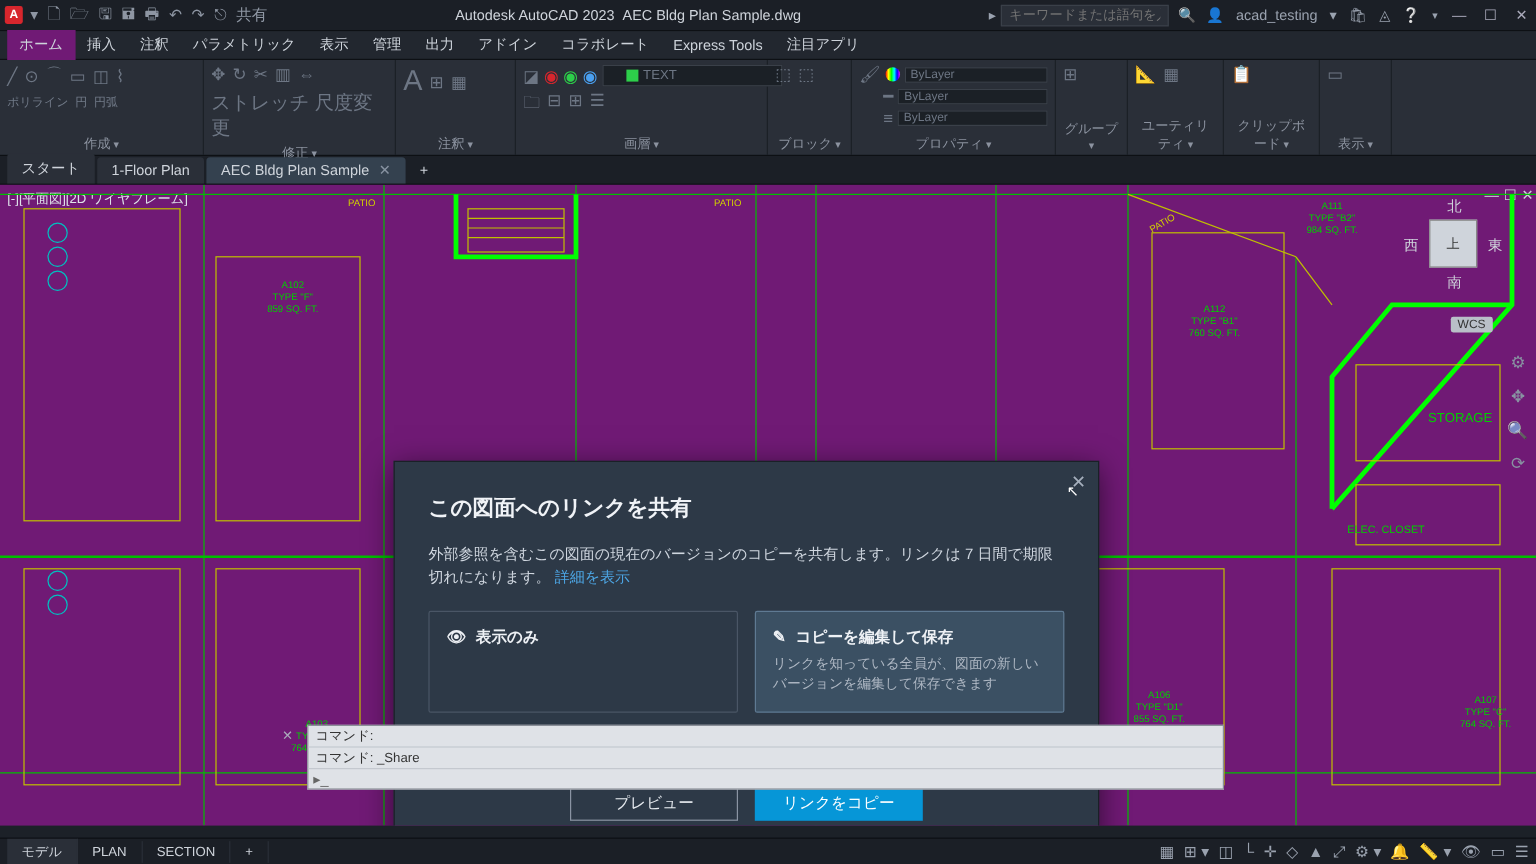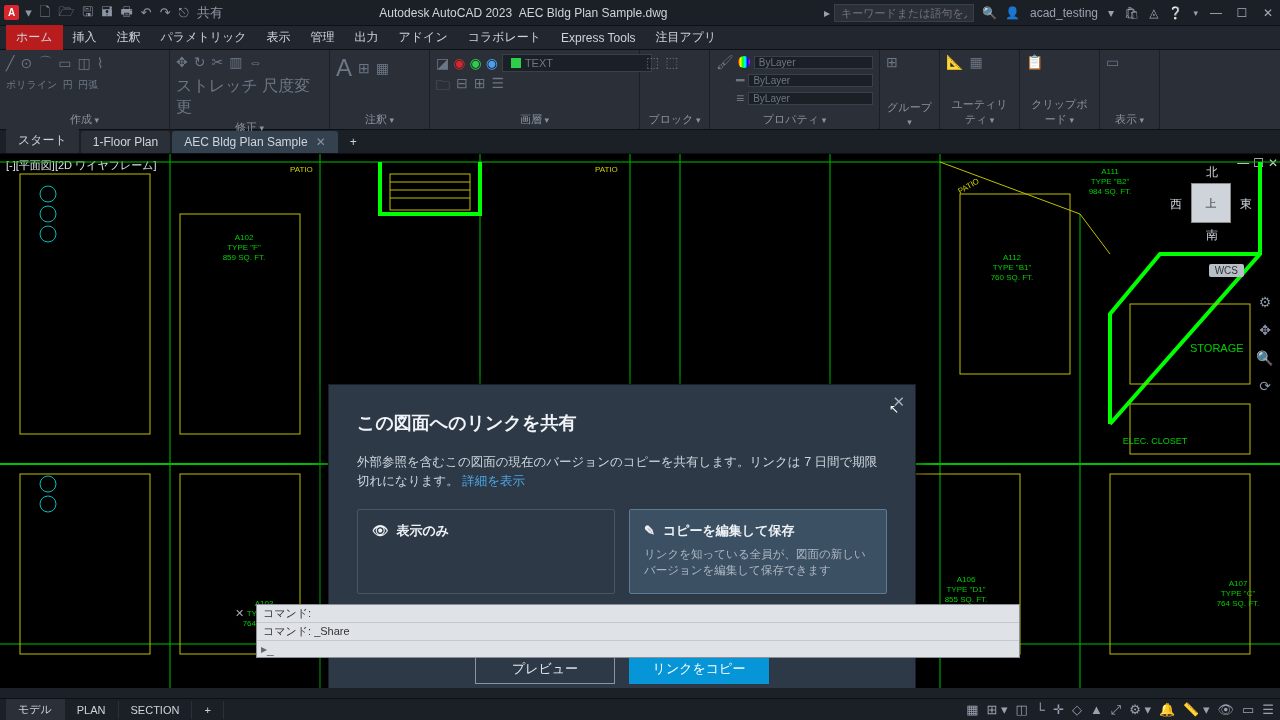--- a/index.html
+++ b/index.html
@@ -15,7 +15,7 @@
 .titlebar .winbtn{width:16px;text-align:center;color:#aab}
 .menubar{height:24px;background:#22272f;display:flex;align-items:center;padding:0 6px;gap:0;border-bottom:1px solid #0d1014}
 .menubar .tab{padding:4px 10px;color:#cdd3da;font-size:12px;cursor:pointer}
-.menubar .tab.active{background:#b91c1c}
+.menubar .tab.active{background:#701a75}
 .ribbon{height:80px;background:#2a2f38;display:flex;align-items:stretch;border-bottom:1px solid #0d1014}
 .ribbon .panel{border-right:1px solid #1b2026;display:flex;flex-direction:column;justify-content:space-between;padding:4px 6px 2px;min-width:60px}
 .ribbon .panel .icons{display:flex;gap:6px;flex-wrap:wrap;color:#6d7684;font-size:14px;align-items:center}

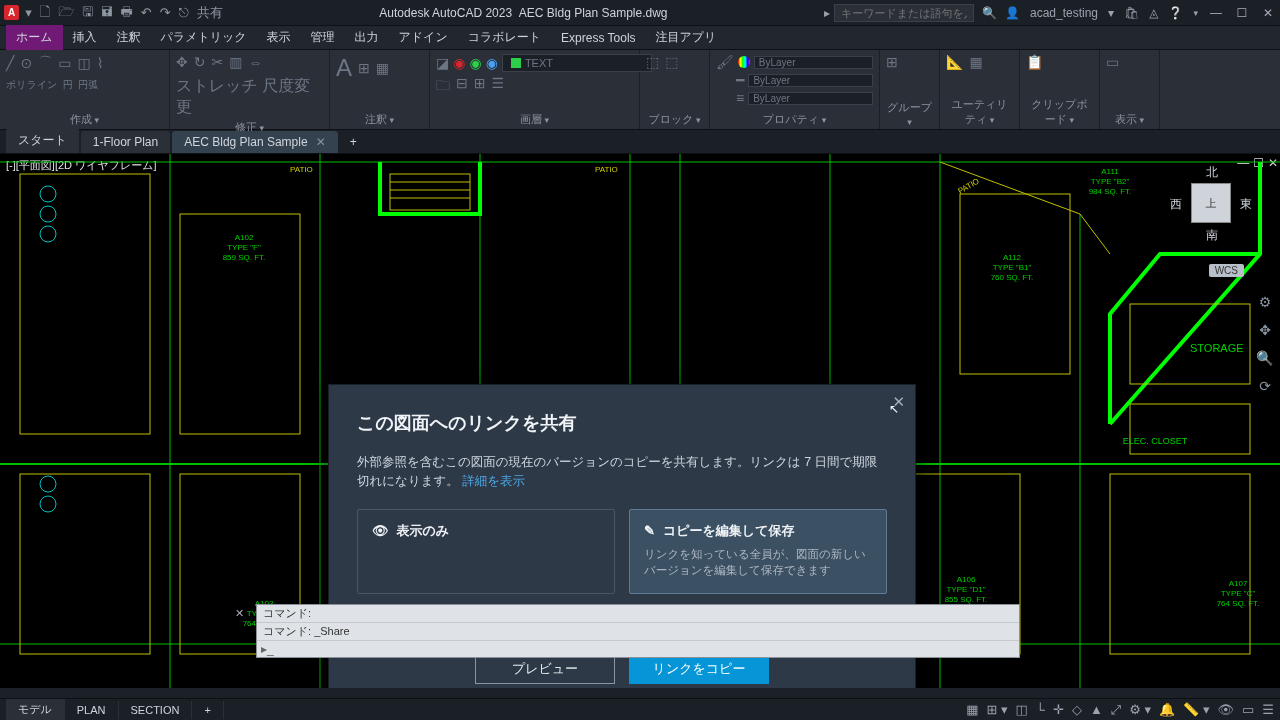--- a/index.html
+++ b/index.html
@@ -21,7 +21,7 @@
 .ribbon .panel .icons{display:flex;gap:6px;flex-wrap:wrap;color:#6d7684;font-size:14px;align-items:center}
 .ribbon .panel .lbl{color:#8c93a0;font-size:11px;text-align:center;padding-top:2px}
 .ribbon .panel .lbl::after{content:" ▾";font-size:9px}
-.layer-swatch{display:flex;align-items:center;gap:4px;background:#1b2026;border:1px solid #3a4049;padding:1px 8px;font-size:11px;width:150px;height:18px}
+.layer-swatch{display:flex;align-items:center;gap:4px;background:#1b2026;border:1px solid #3a4049;padding:1px 19px;font-size:11px;width:150px;height:18px}
 .layer-swatch .dot{width:10px;height:10px;background:#2dcf4a}
 .doctabs{height:24px;background:#1b1f26;display:flex;align-items:flex-end;border-bottom:1px solid #0d1014;padding-left:6px}
 .doctabs .dtab{padding:4px 12px;background:#2a2f38;color:#cfd4db;font-size:12px;margin-right:2px;border-top-left-radius:3px;border-top-right-radius:3px;cursor:pointer}

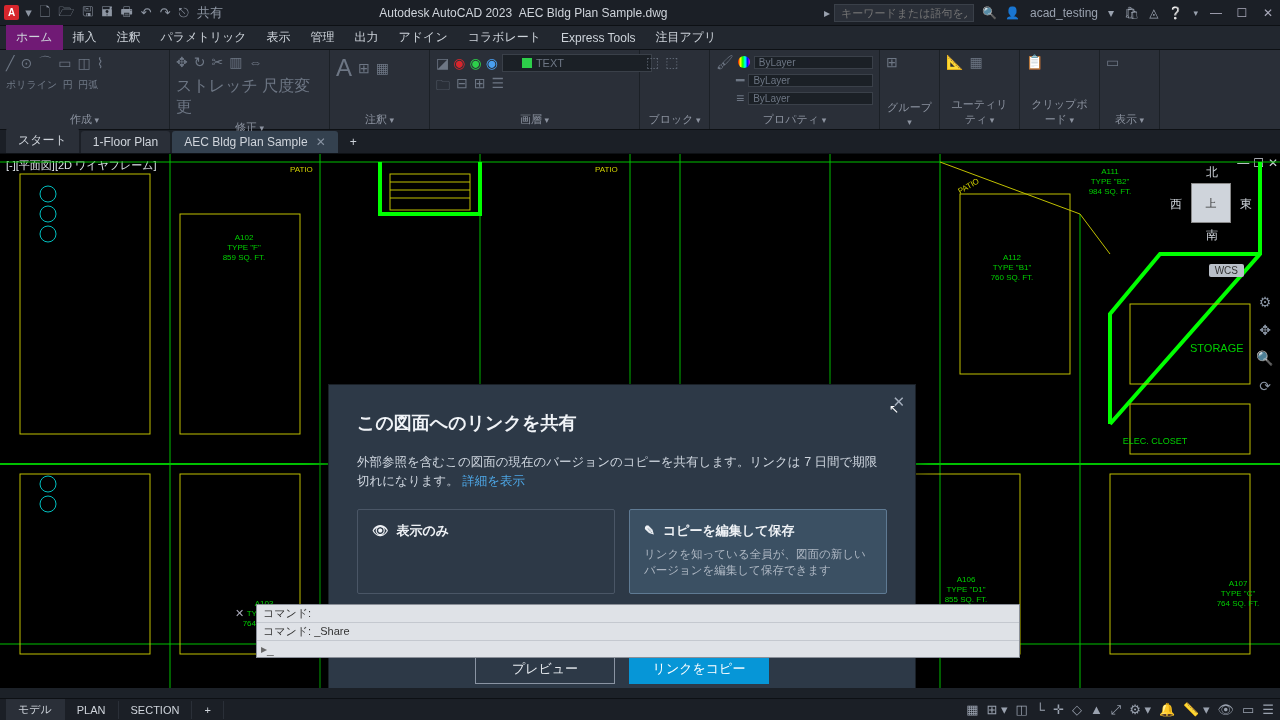--- a/index.html
+++ b/index.html
@@ -28,7 +28,7 @@
 .doctabs .dtab.active{background:#34414f}
 .doctabs .dtab .x{margin-left:8px;color:#8893a2}
 .doctabs .plus{padding:4px 10px;color:#cfd4db;cursor:pointer}
-.canvas{position:relative;height:534px;background:#000000;overflow:hidden}
+.canvas{position:relative;height:534px;background:#701a75;overflow:hidden}
 .canvas .vp-label{position:absolute;left:6px;top:4px;color:#dfe4eb;font-size:11px}
 .canvas svg{position:absolute;inset:0}
 .viewcube{position:absolute;right:28px;top:8px;width:82px;height:82px}

